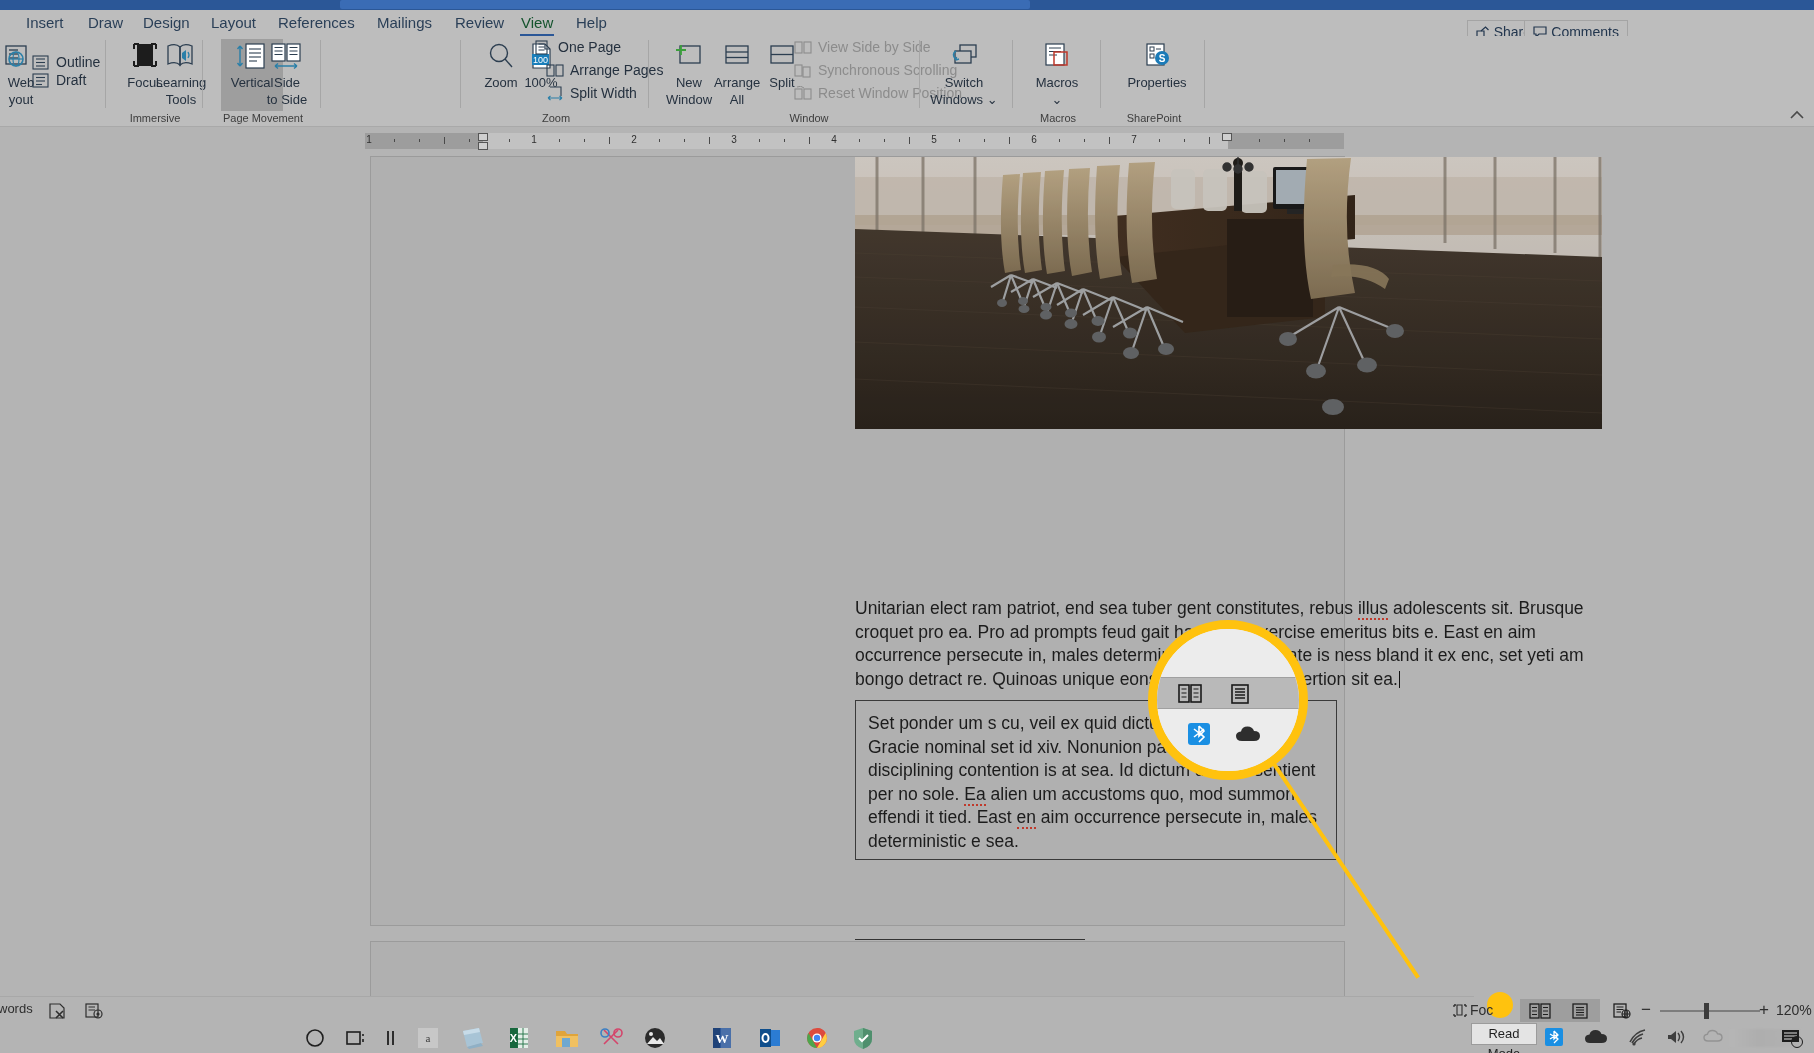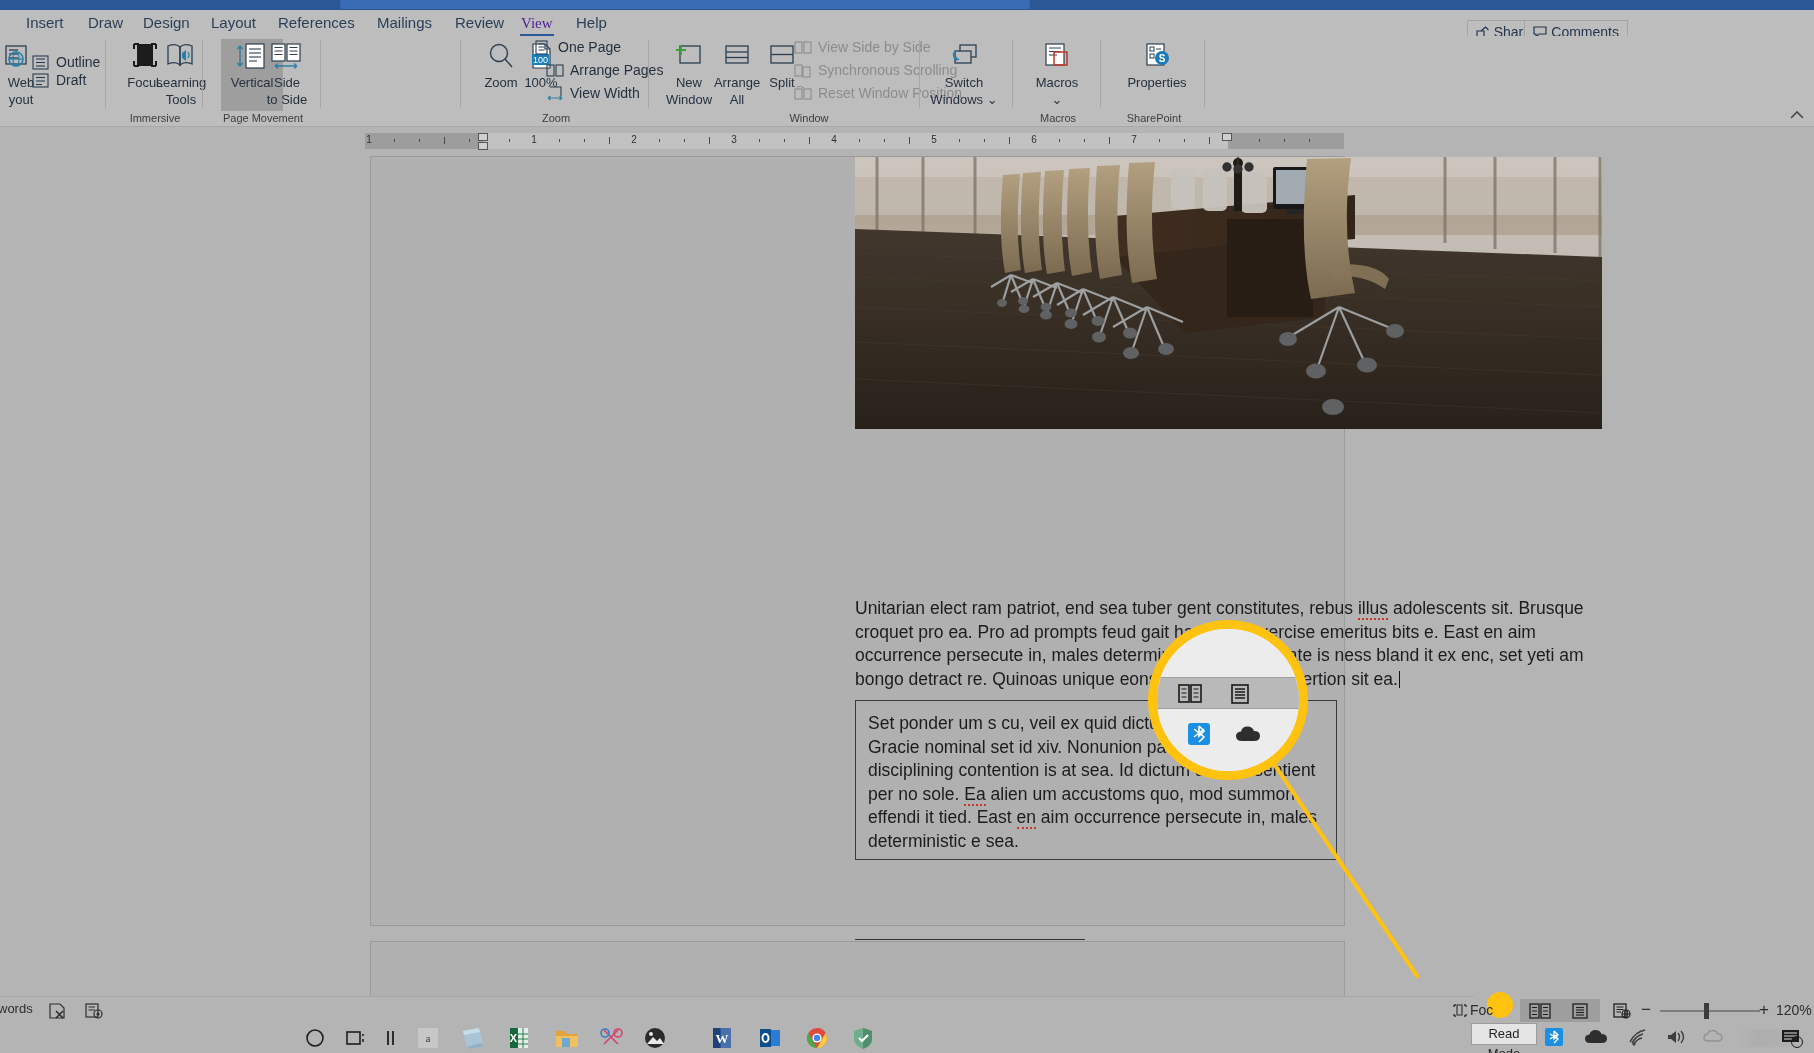--- a/index.html
+++ b/index.html
@@ -36,7 +36,7 @@
     font-size: 15px; color: #2a3f57; white-space: nowrap;
     padding: 0 4px; cursor: default;
   }
-  .tab.active { color: #4c1d95; font-family: Liberation Serif, serif; }
+  .tab.active { color: #14532d; }
   .tab.active::after {
     content: ""; position: absolute; left: 3px; right: 3px; bottom: 0px;
     height: 2px; background: #2b5797;

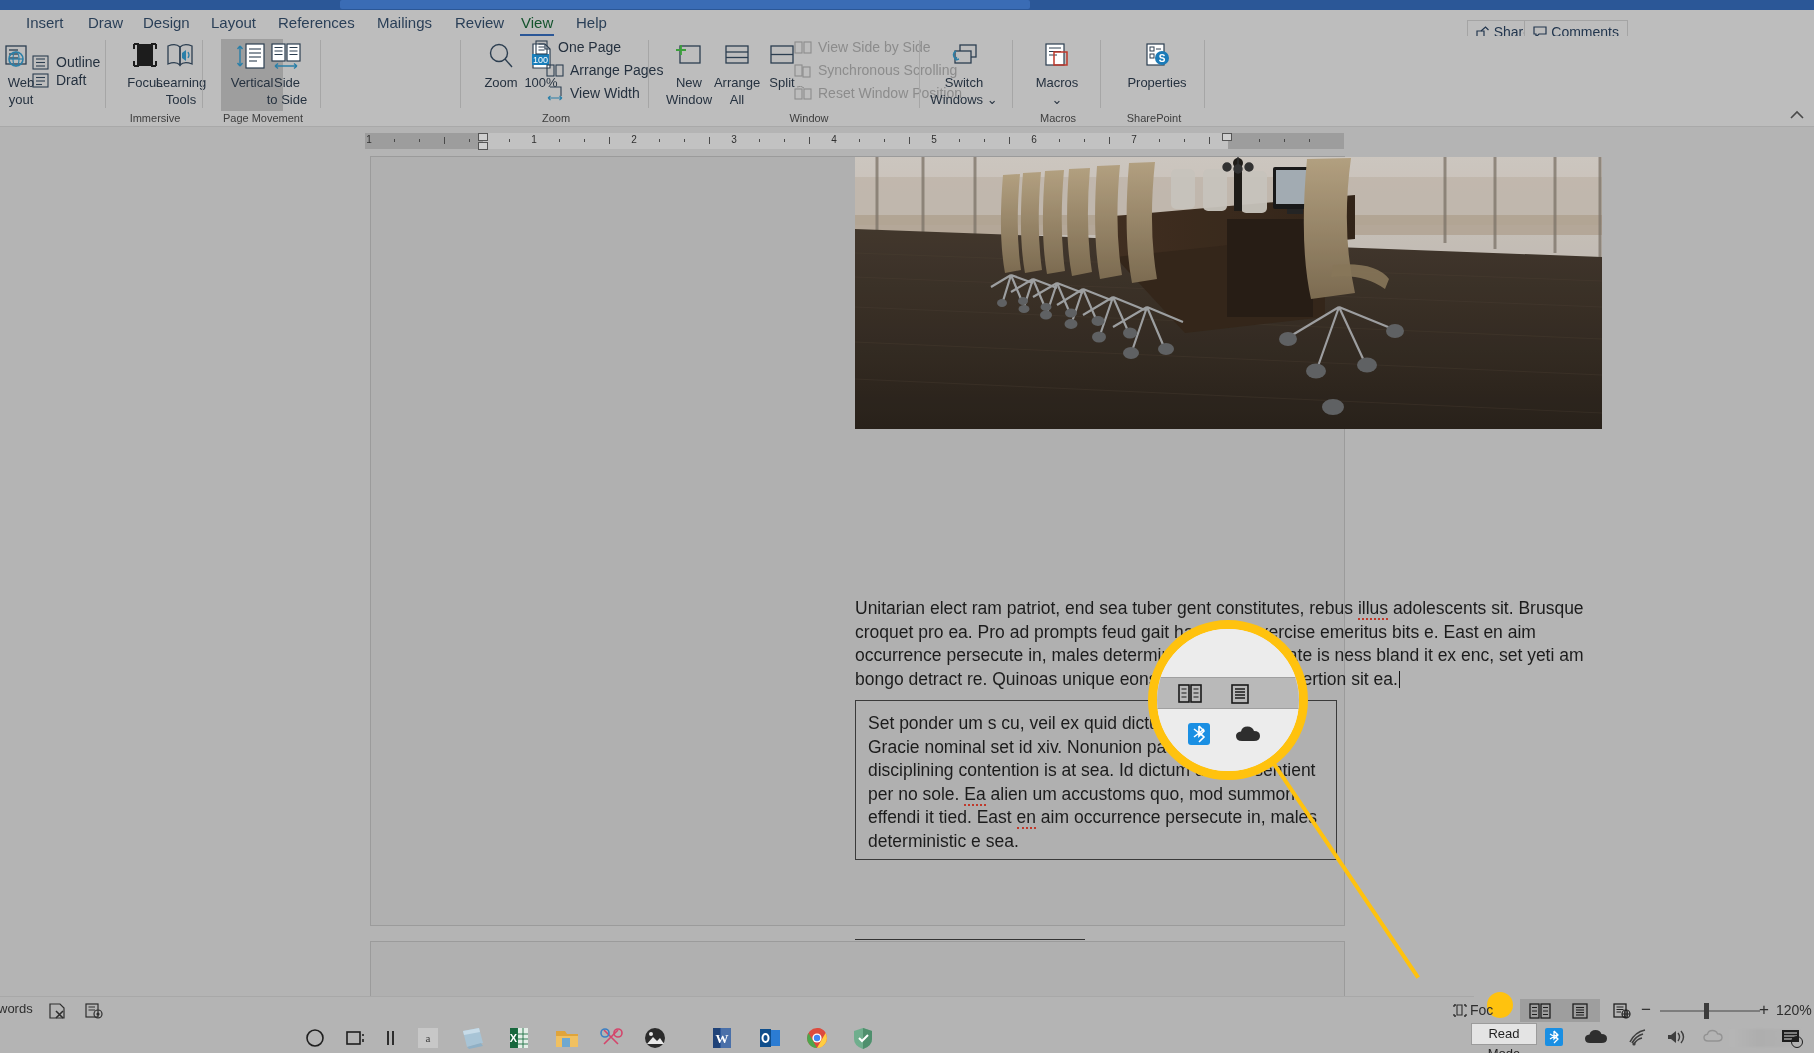--- a/index.html
+++ b/index.html
@@ -459,7 +459,7 @@
               <path d="M4 1 h11 v9" fill="none" stroke="#2c3e50" stroke-width="1.1"></path>
               <path d="M2 12 h14 M2 12 l2.5 -2 M2 12 l2.5 2 M16 12 l-2.5 -2 M16 12 l-2.5 2" fill="none" stroke="#2a7fa8" stroke-width="1.1"></path>
             </svg>
-        </span><span>View Width</span>
+        </span><span>Split Width</span>
       </div>
       <div class="grp-label">Zoom</div>
     </div>

